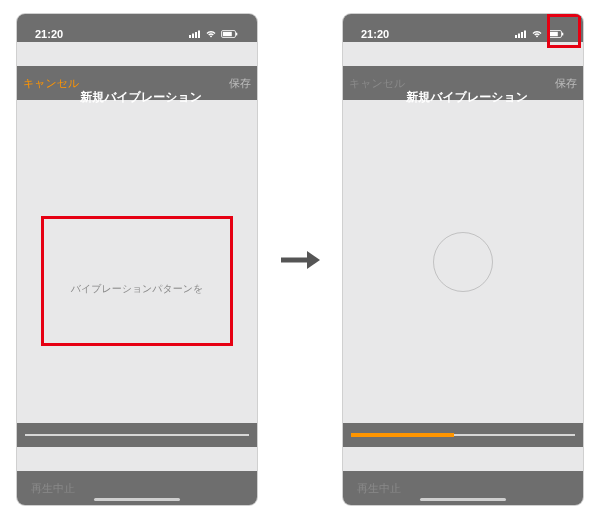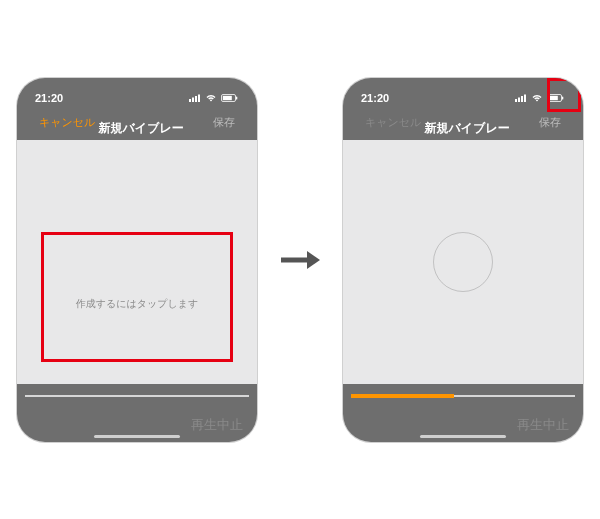--- a/index.html
+++ b/index.html
@@ -15,14 +15,15 @@
     }
     .phone {
       width: 240px;
-      height: 364px;
+      height: 491px;
       background: #e8e8e9;
-      border-radius: 28px;
+      border-radius: 8px;
       box-shadow: 0 0 0 1px #d0d0d0;
       overflow: hidden;
       display: flex;
       flex-direction: column;
       position: relative;
+      gap: 24px;
     }
     .status-bar {
       height: 28px;

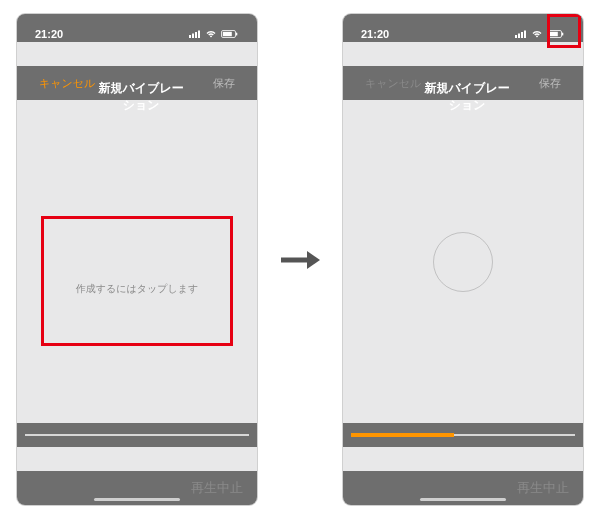--- a/index.html
+++ b/index.html
@@ -44,7 +44,7 @@
       display: flex;
       align-items: center;
       justify-content: flex-end;
-      padding: 0 22px;
+      padding: 0 6px;
       font-size: 11px;
       color: #fff;
     }

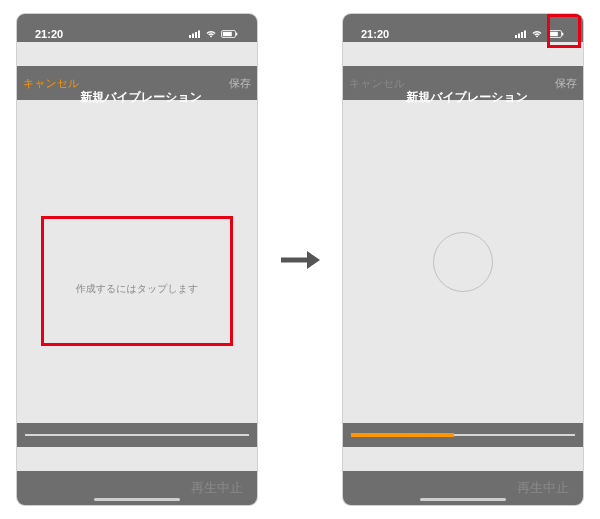--- a/index.html
+++ b/index.html
@@ -165,7 +165,7 @@
   <div class="content">
     <div class="hint-box">
       <div>
-        <div>作成するにはタップします</div>
+        <div>バイブレーションパターンを</div>
       </div>
     </div>
     <div class="red-highlight" style="left:24px; right:24px; top:92px; height:130px;"></div>

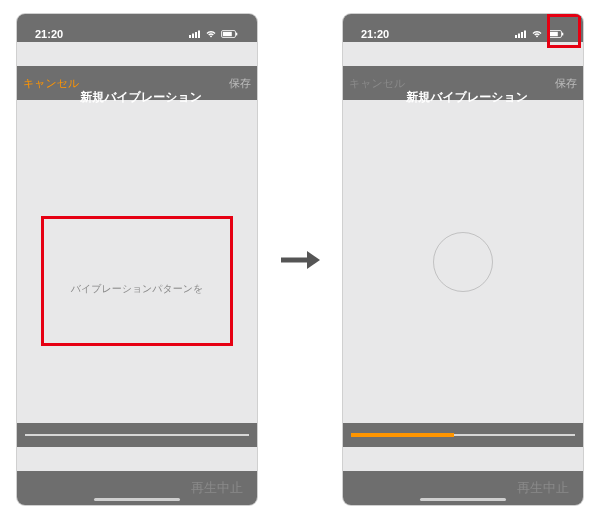--- a/index.html
+++ b/index.html
@@ -103,9 +103,9 @@
       background: #6e6e6e;
       display: flex;
       align-items: center;
-      justify-content: flex-end;
+      justify-content: flex-start;
       padding: 0 14px;
-      font-size: 13px;
+      font-size: 11px;
       color: #8a8a8a;
     }
     .home-indicator {

